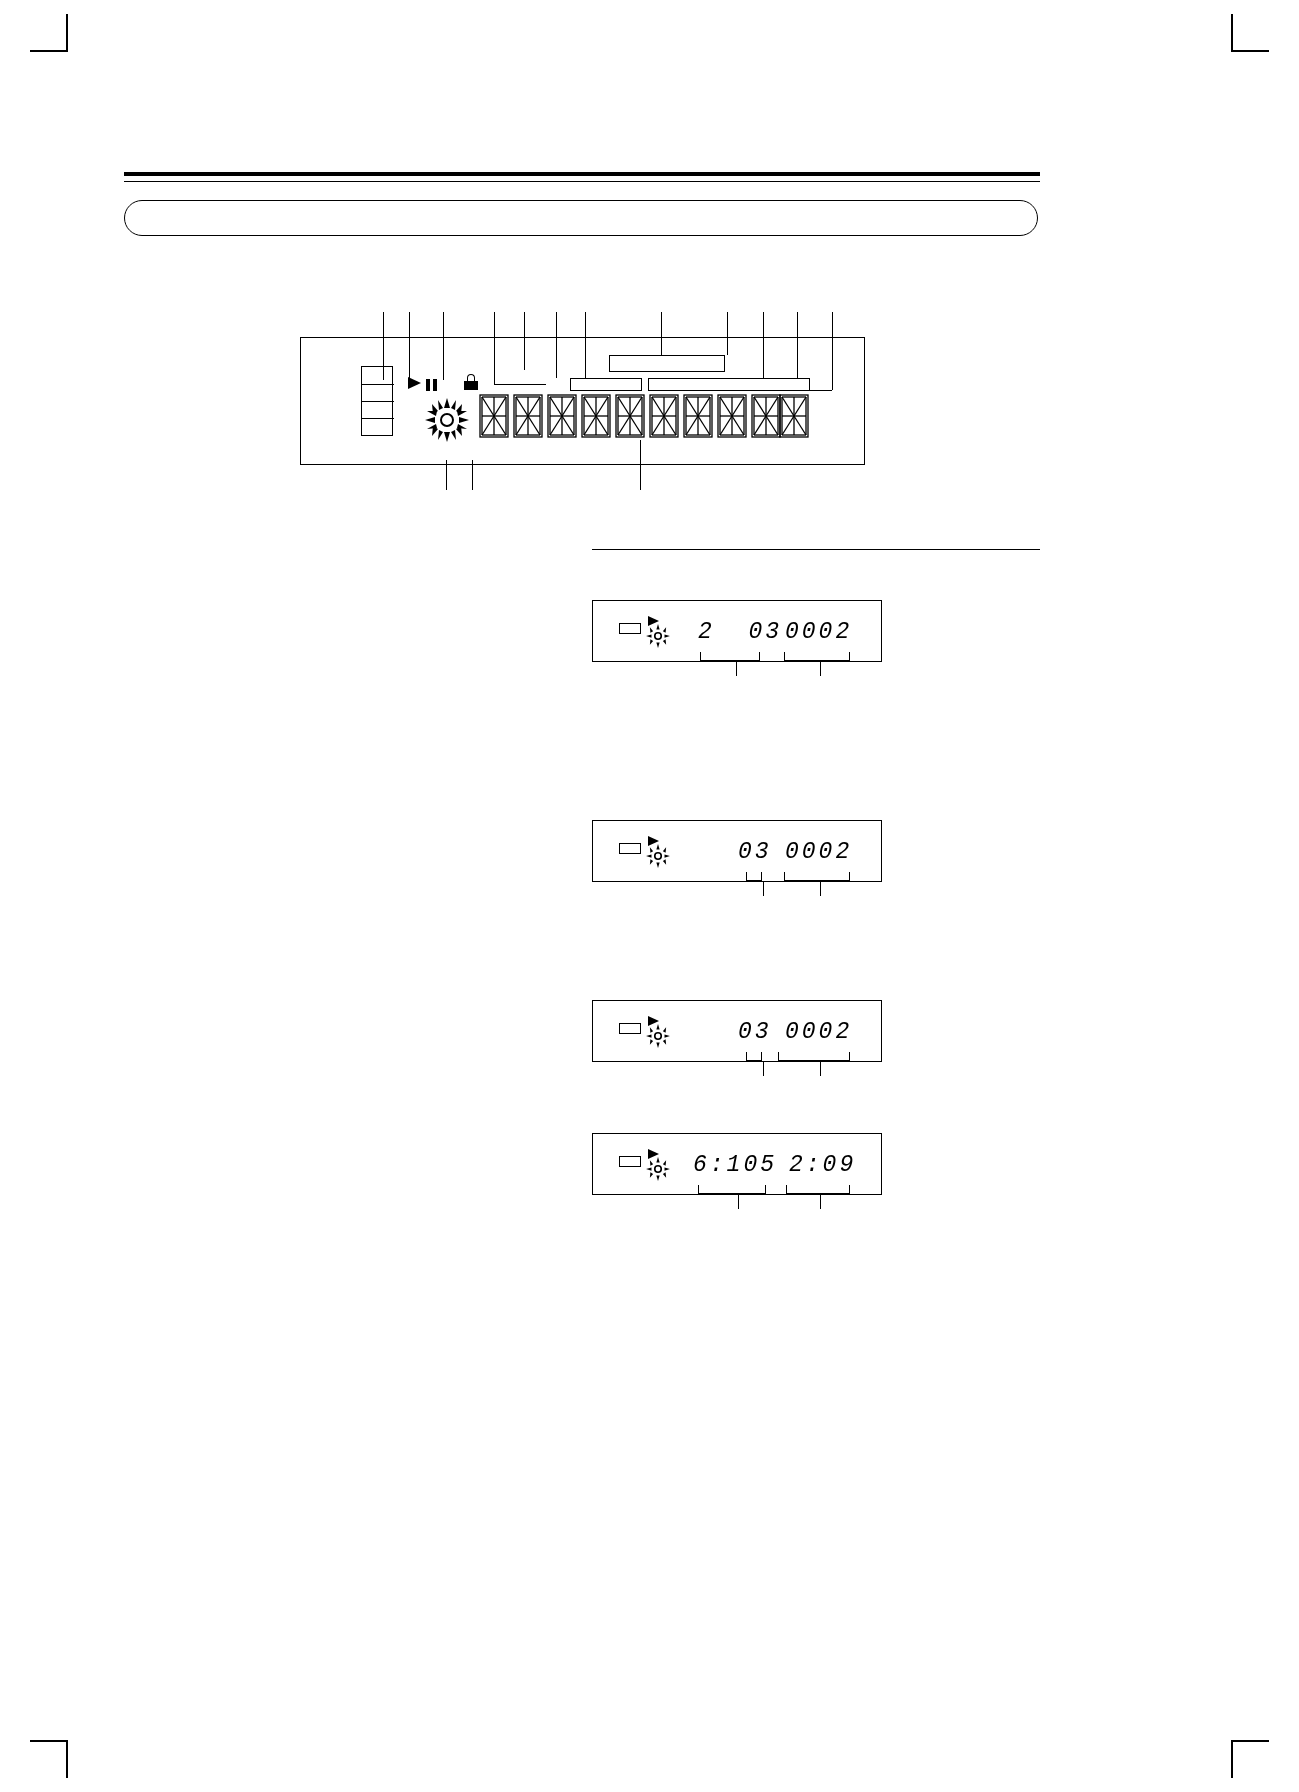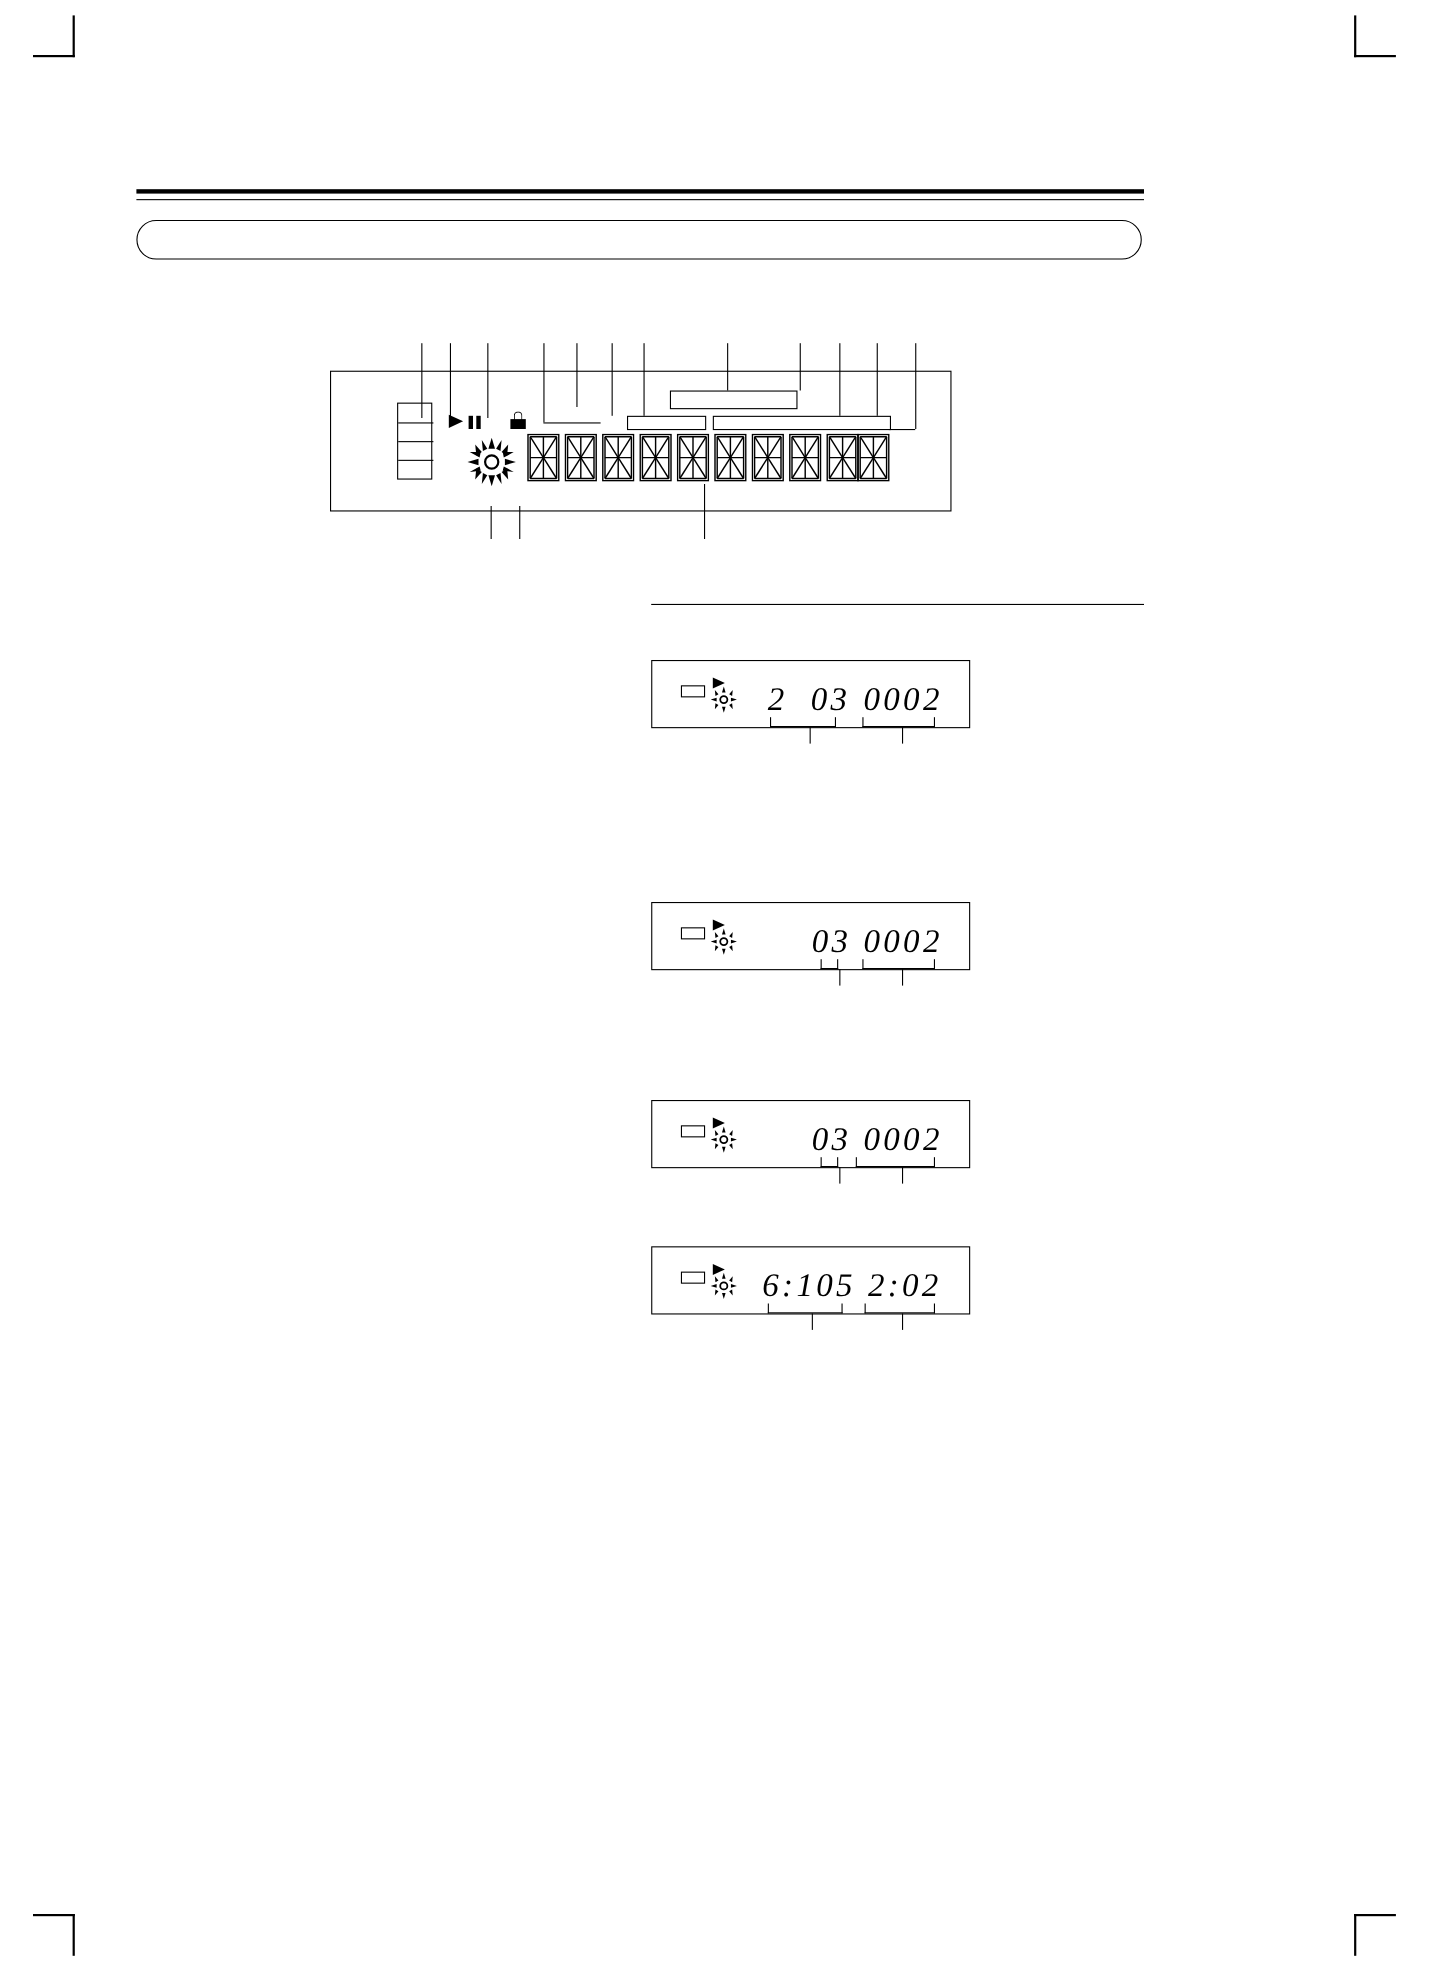--- a/index.html
+++ b/index.html
@@ -250,8 +250,8 @@
   .ex-digits {
     position: absolute;
     top: 18px;
-    font-family: Liberation Serif, serif;
-    font-size: 30px;
+    font-family: Liberation Mono, monospace;
+    font-size: 23px;
     letter-spacing: 3px;
     color: #000;
     font-style: italic;

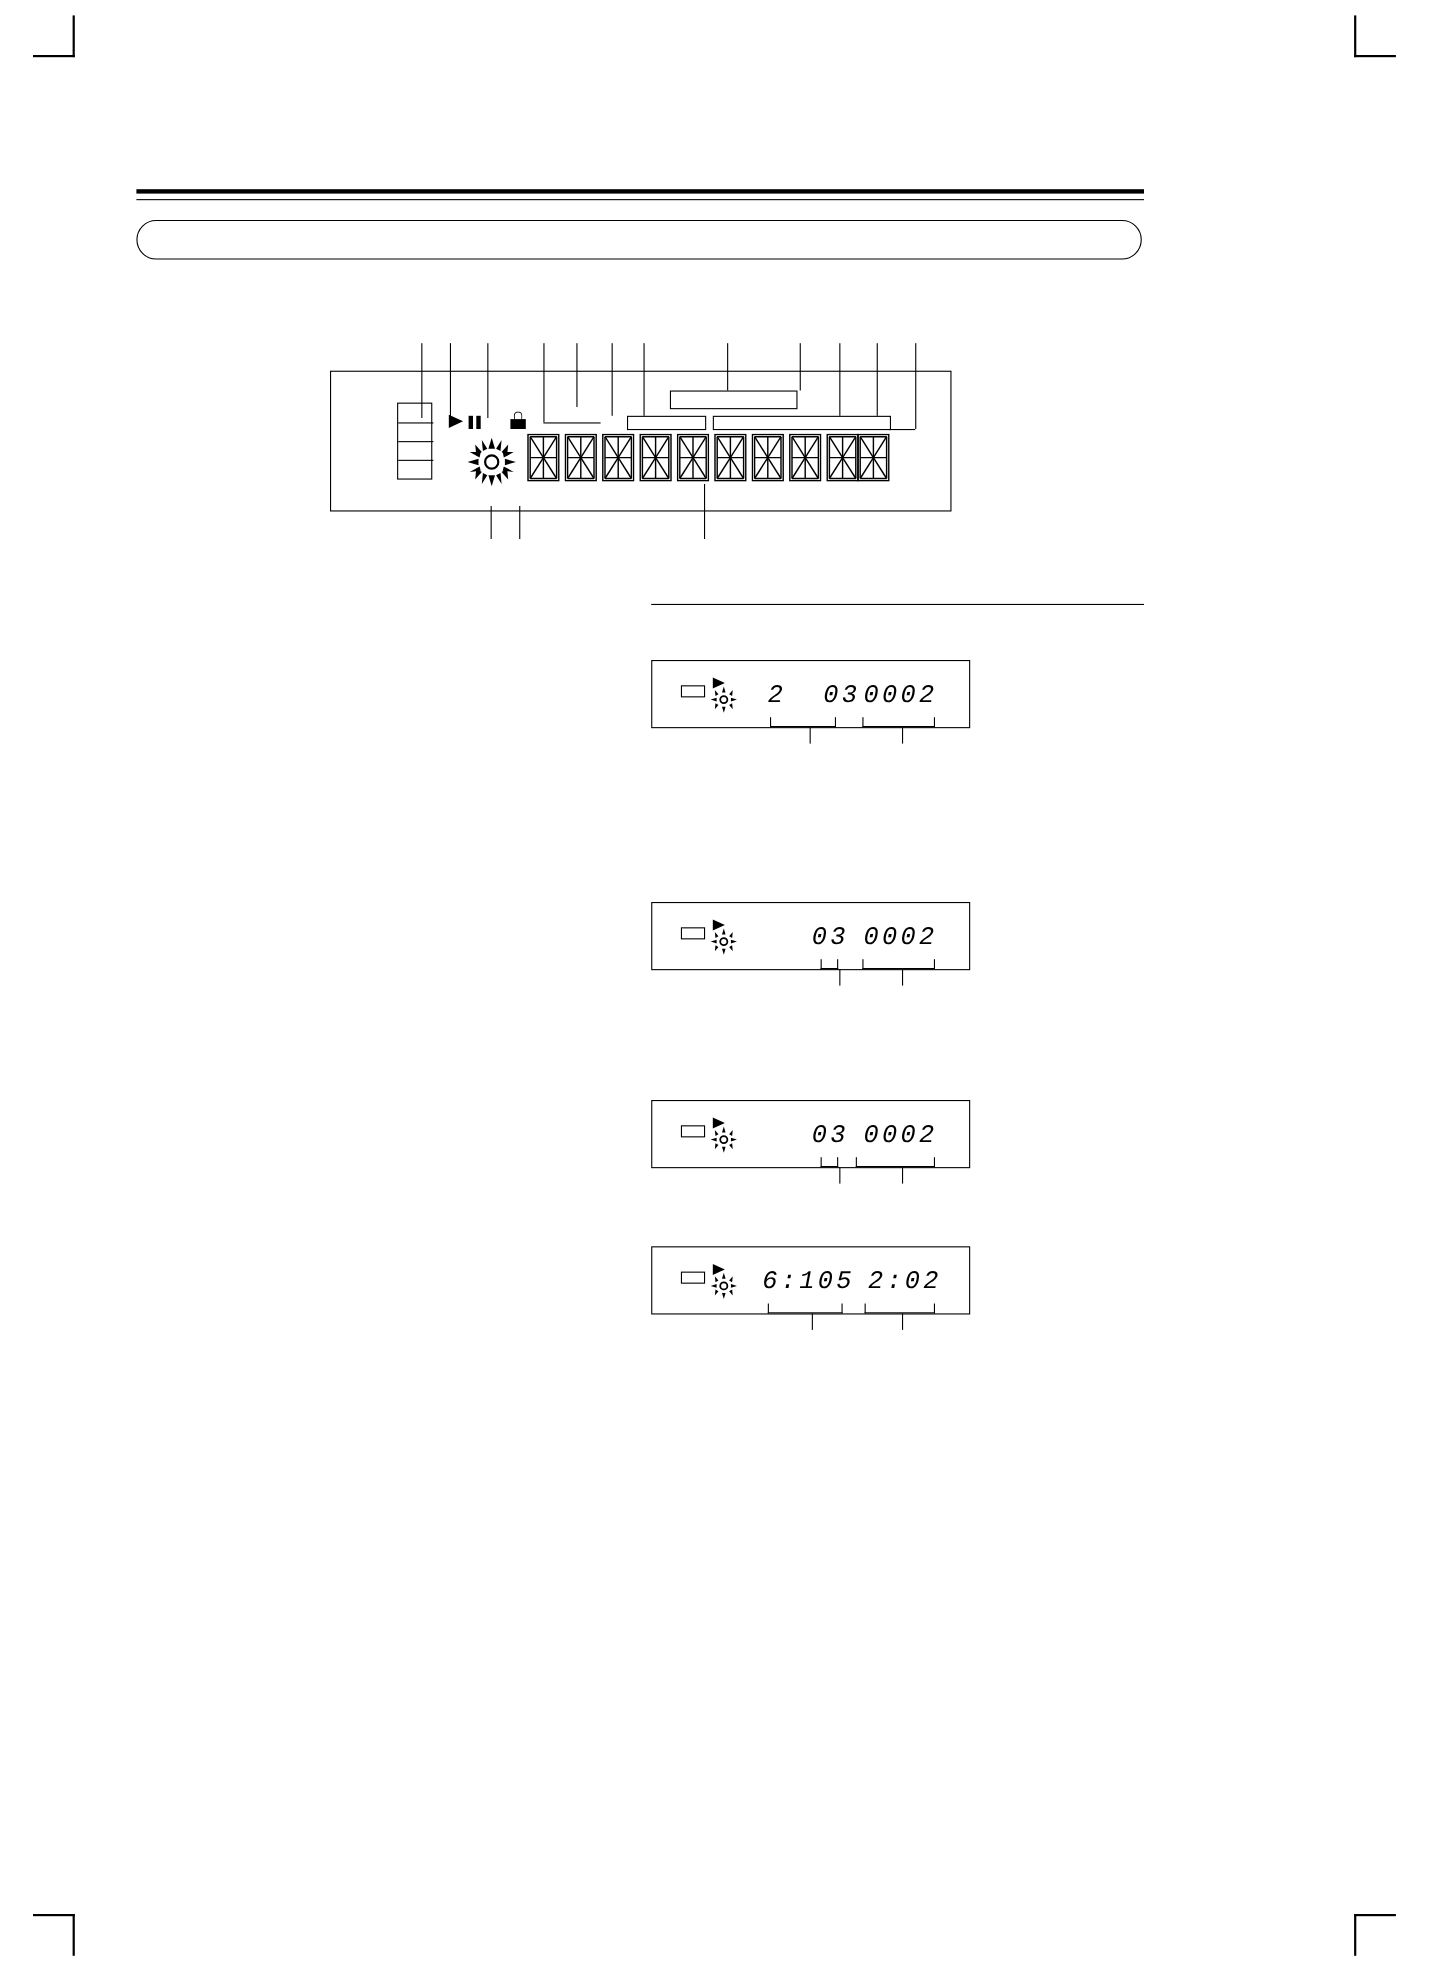--- a/index.html
+++ b/index.html
@@ -638,7 +638,7 @@
       </svg>
   </span>
   <span class="ex-digits" style="left:100px;">6:105</span>
-  <span class="ex-digits" style="left:196px;">2:02</span>
+  <span class="ex-digits" style="left:196px;">2:09</span>
 </div>
 <div class="ex-underline" style="left:698px; top:1185px; width:68px;"></div>
 <div class="ex-underline" style="left:786px; top:1185px; width:64px;"></div>

